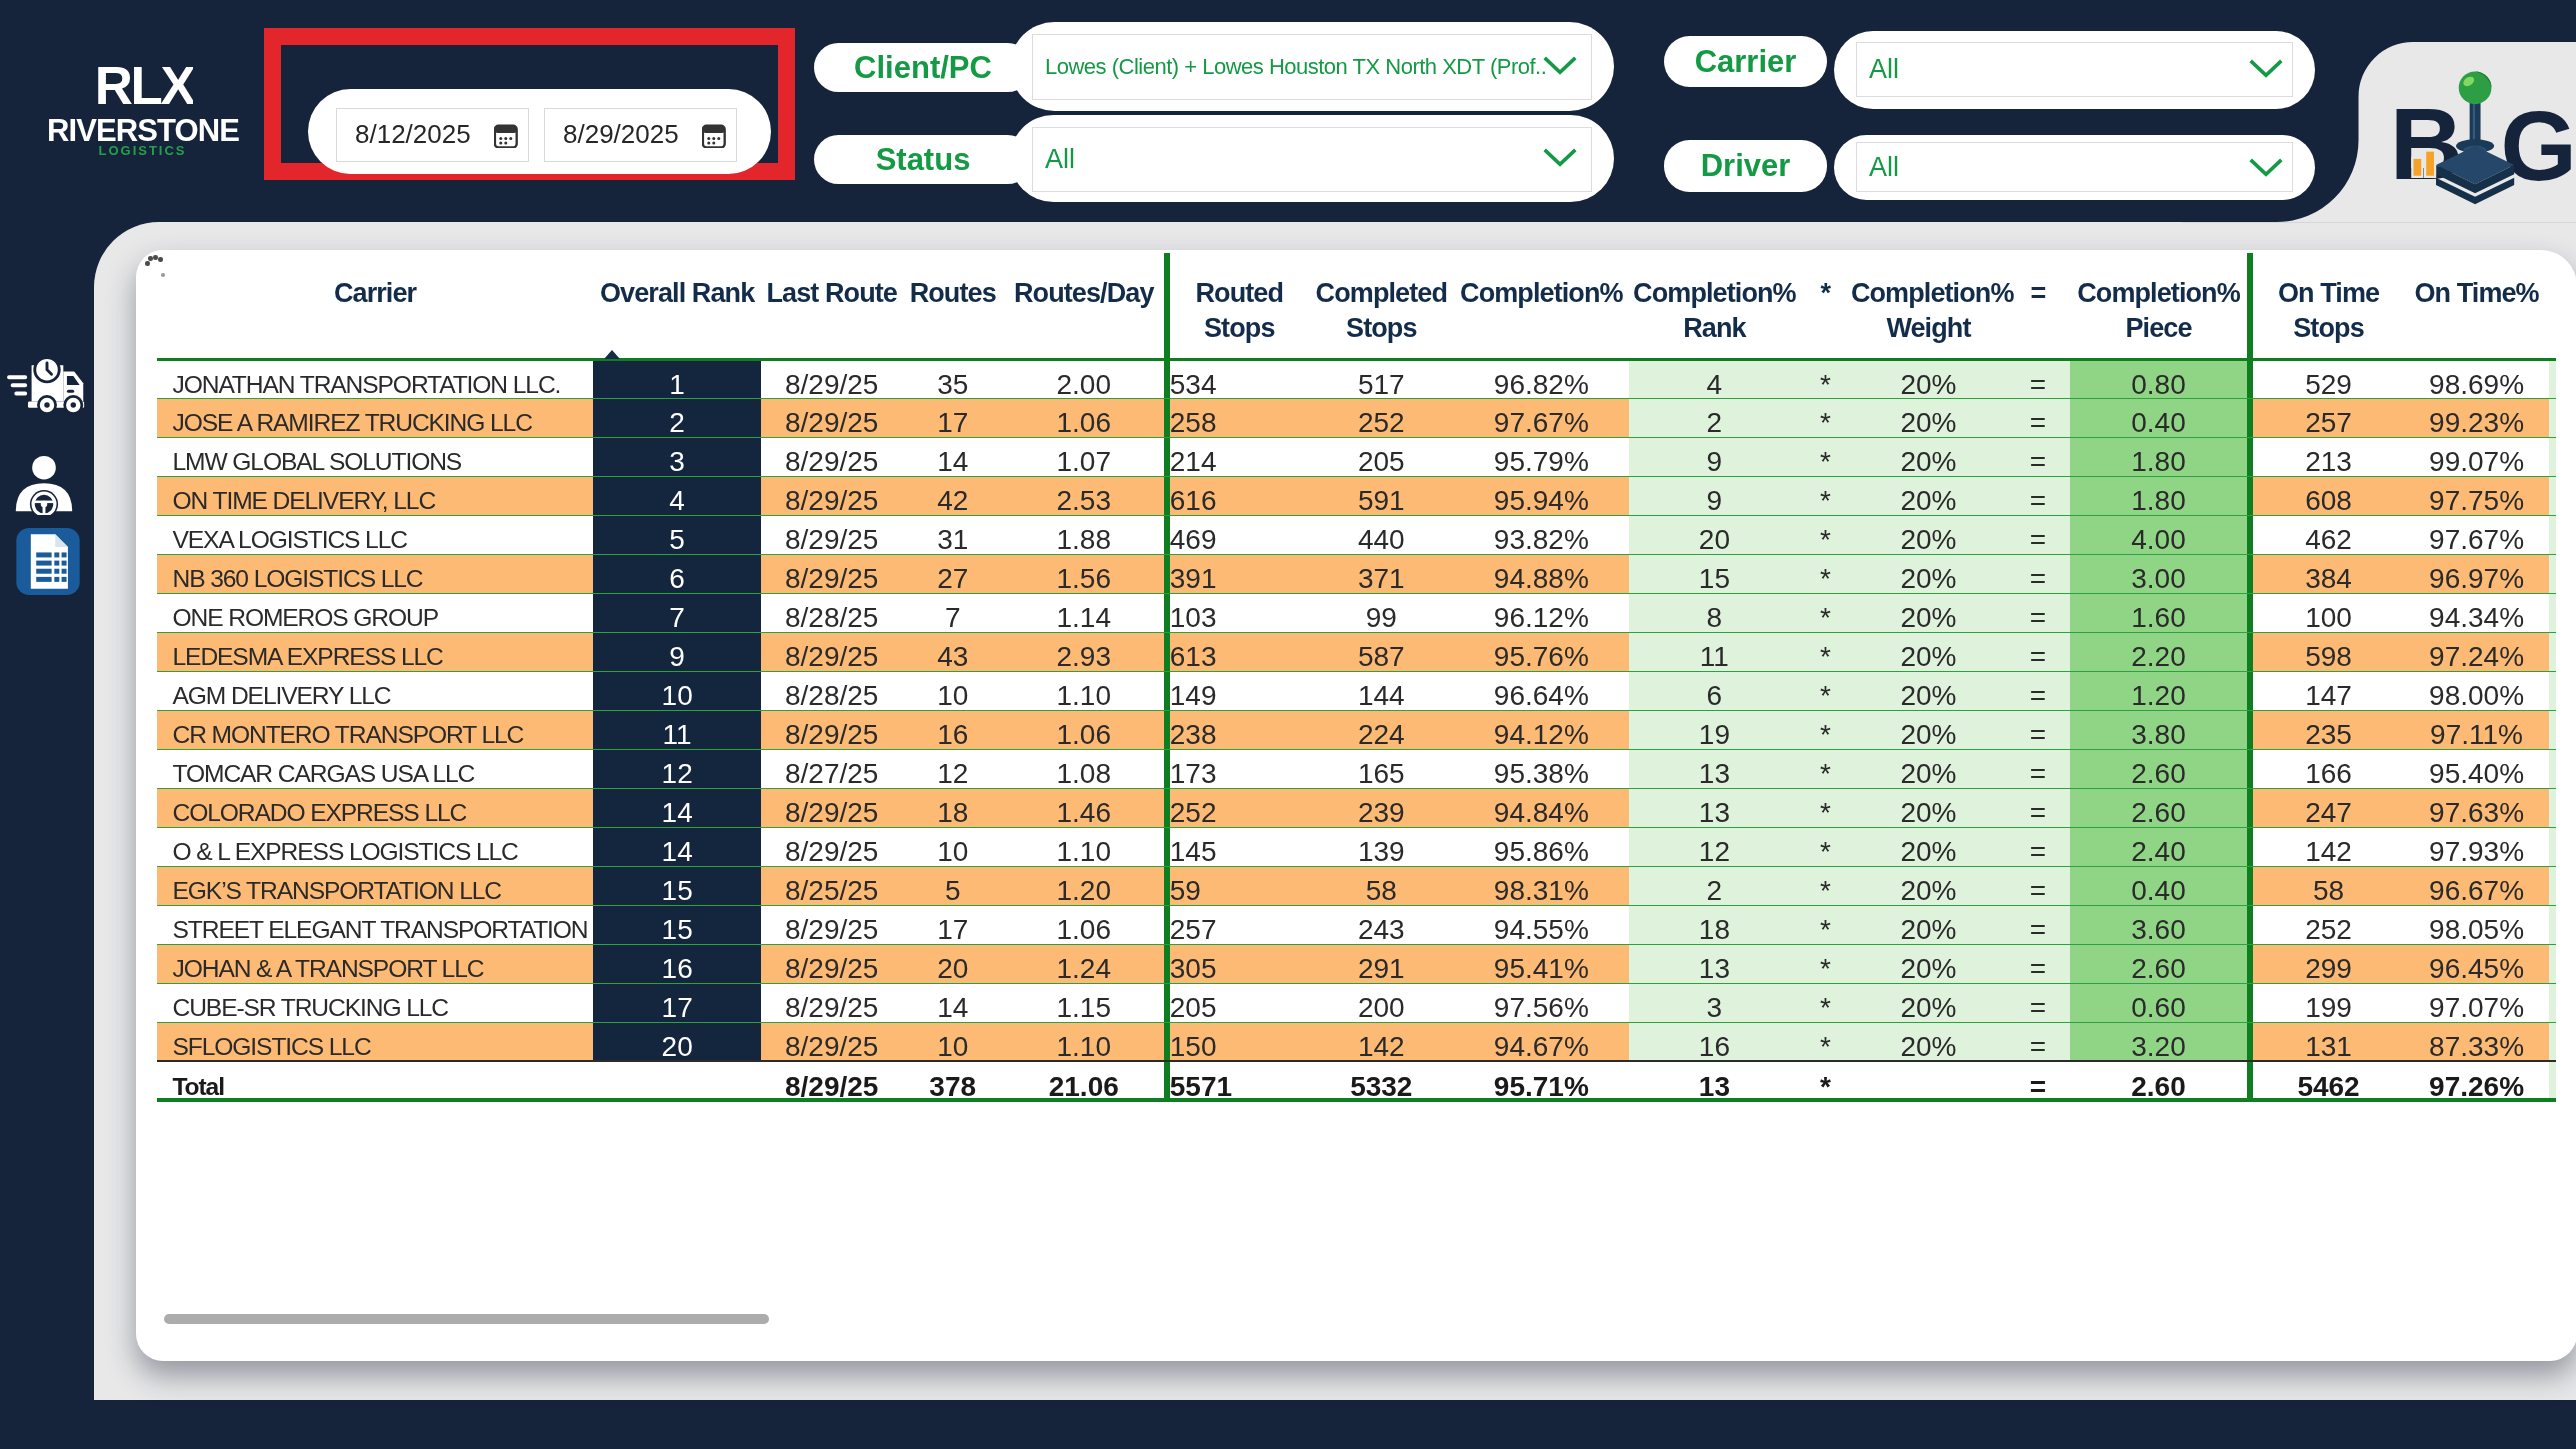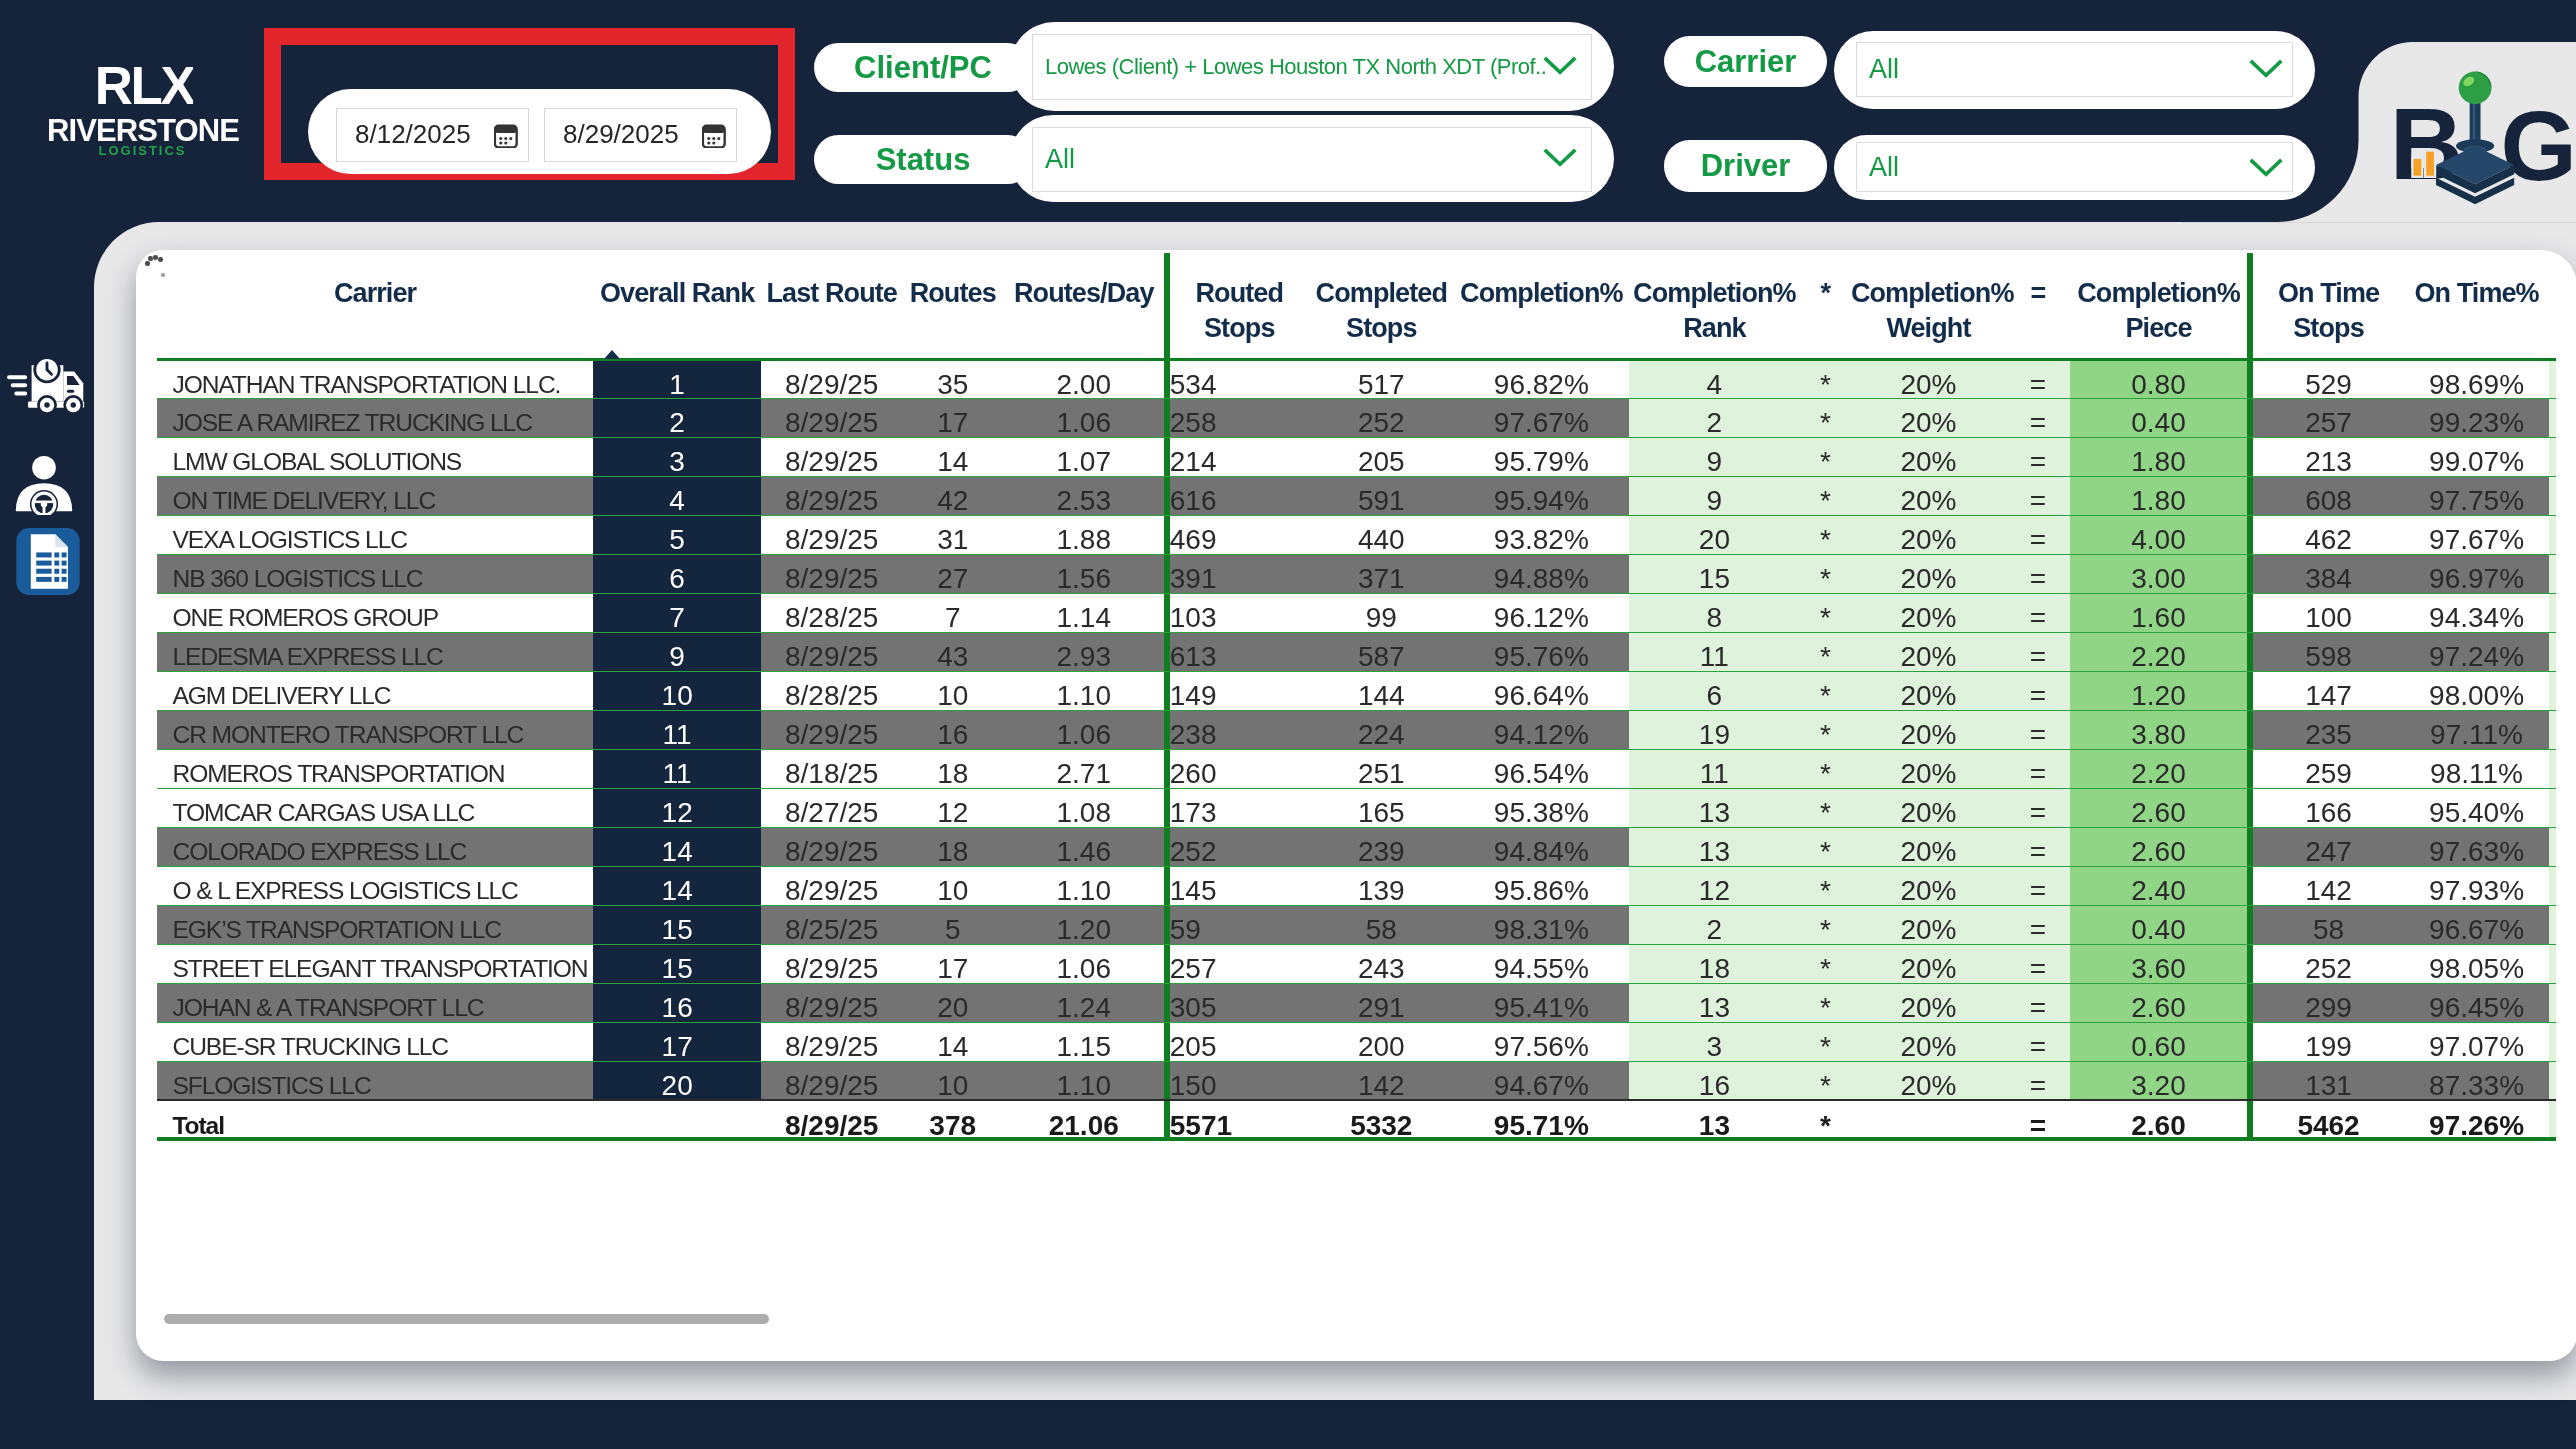--- a/index.html
+++ b/index.html
@@ -43,7 +43,7 @@
 tbody td { border-bottom:1.8px solid #2AA33F; }
 tbody tr:not(.hd) td { padding-top:12.7px; line-height:23.6px; vertical-align:top; }
 tr.hd td { border-bottom:3.6px solid #0E7E20; overflow:visible; }
-tr.alt { background:#737373;margin-top:40px; }
+tr.alt { background:#fdba74;margin-top:40px; }
 td.dv { background:#0E7E20 !important; }
 td.lg { background:#DFF2DC; }
 td.mg { background:#90D586; }

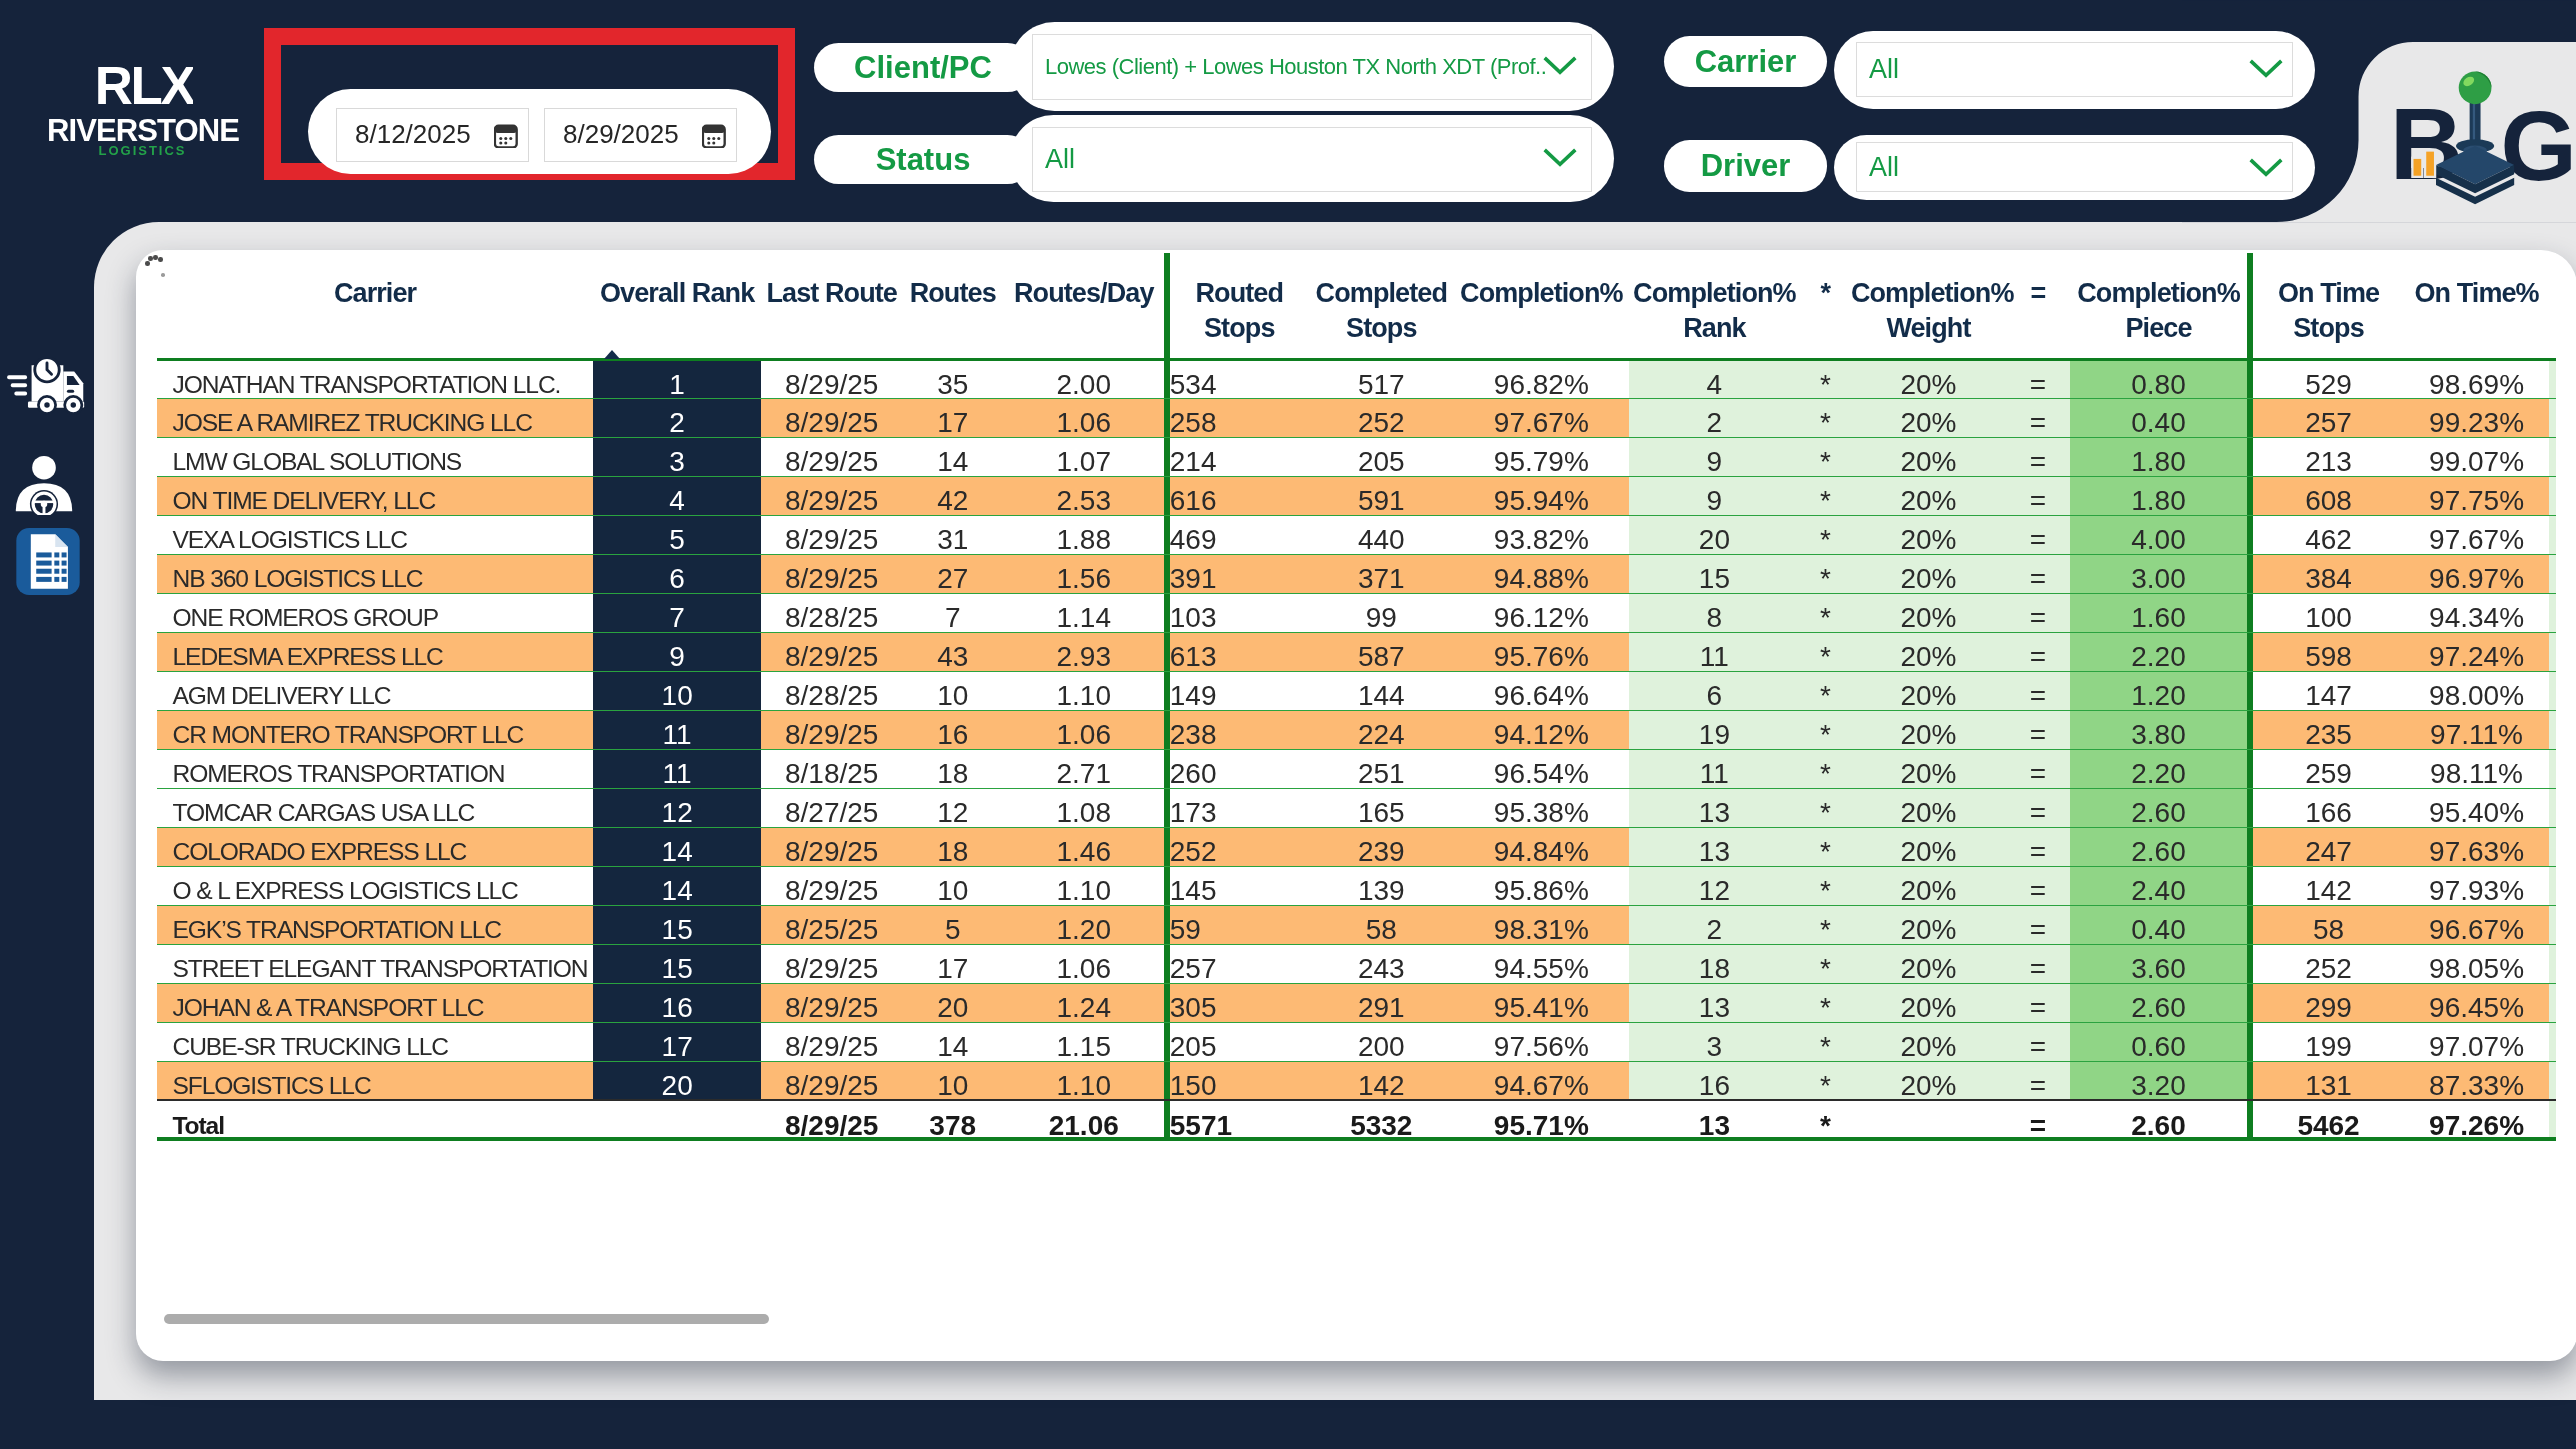--- a/index.html
+++ b/index.html
@@ -480,26 +480,6 @@
 <td class="strip"></td>
 </tr>
 <tr>
-<td class="c-name">ROMEROS TRANSPORTATION</td>
-<td class="c-rank">11</td>
-<td class="c-last">8/18/25</td>
-<td class="c-routes">18</td>
-<td class="c-rpd">2.71</td>
-<td class="dv"></td>
-<td class="c-rs">260</td>
-<td class="c-cs">251</td>
-<td class="c-cp">96.54%</td>
-<td class="c-crank lg">11</td>
-<td class="c-star lg">*</td>
-<td class="c-wt lg">20%</td>
-<td class="c-eq lg">=</td>
-<td class="c-piece mg">2.20</td>
-<td class="dv"></td>
-<td class="c-ots">259</td>
-<td class="c-otp">98.11%</td>
-<td class="strip"></td>
-</tr>
-<tr>
 <td class="c-name">TOMCAR CARGAS USA LLC</td>
 <td class="c-rank">12</td>
 <td class="c-last">8/27/25</td>

